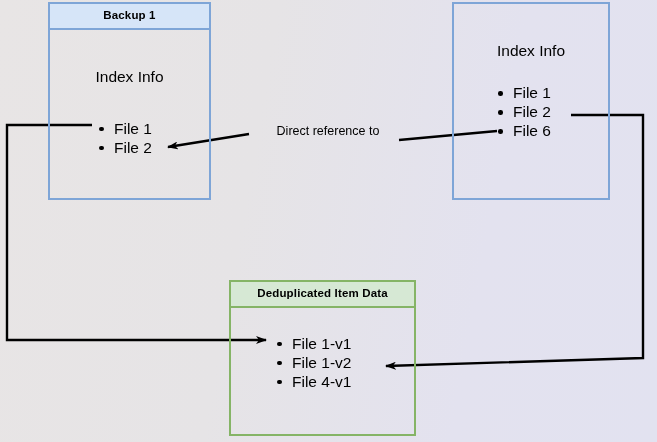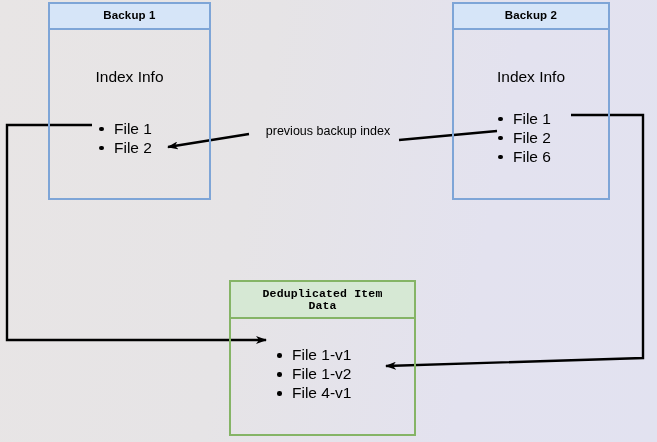--- a/index.html
+++ b/index.html
@@ -157,7 +157,6 @@
   </div>
 
   <div class="node blue" style="left:452px; top:2px; width:158px; height:198px;">
-    <div class="hdr">Backup 2</div>
     <div class="body">
       <div class="index-title" style="top:39px;">Index Info</div>
       <ul class="itemlist" style="left:42px; top:79px;">

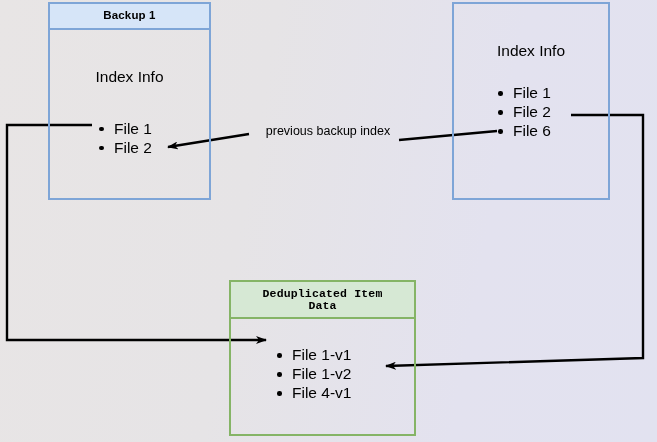--- a/index.html
+++ b/index.html
@@ -179,6 +179,7 @@
   </div>
 
   <div class="caption" style="left:245px; top:123px; width:166px;">
+    <div>Direct reference to</div>
     <div>previous backup index</div>
   </div>
 

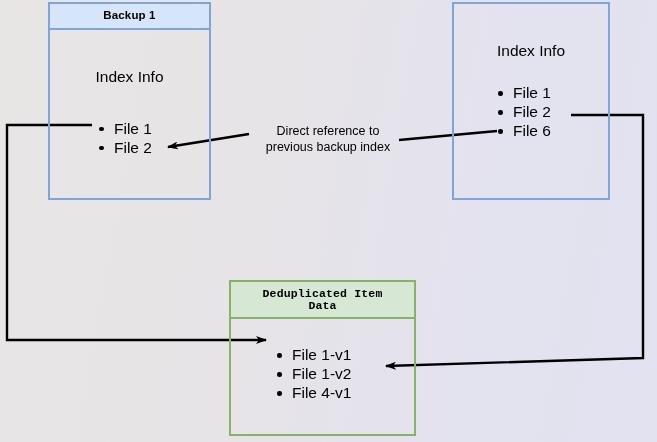--- a/index.html
+++ b/index.html
@@ -180,7 +180,6 @@
 
   <div class="caption" style="left:245px; top:123px; width:166px;">
     <div>Direct reference to</div>
-    <div>previous backup index</div>
   </div>
 
 </div>

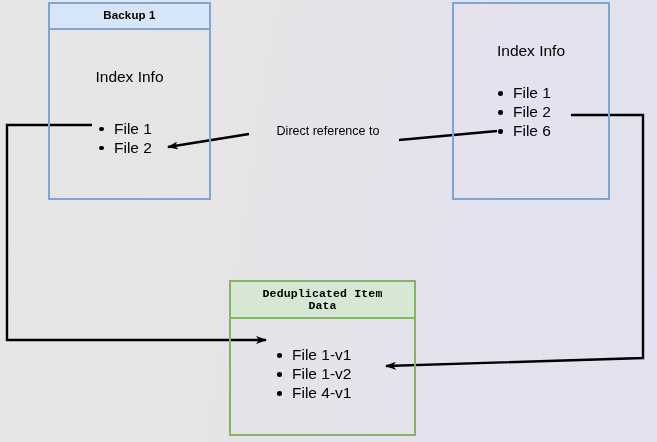--- a/index.html
+++ b/index.html
@@ -59,7 +59,6 @@
   .node.green .hdr {
     background: #d6e8d4;
     border-bottom: 2px solid #85b466;
-    font-family: Liberation Mono, monospace;
   }
 
   .index-title {

